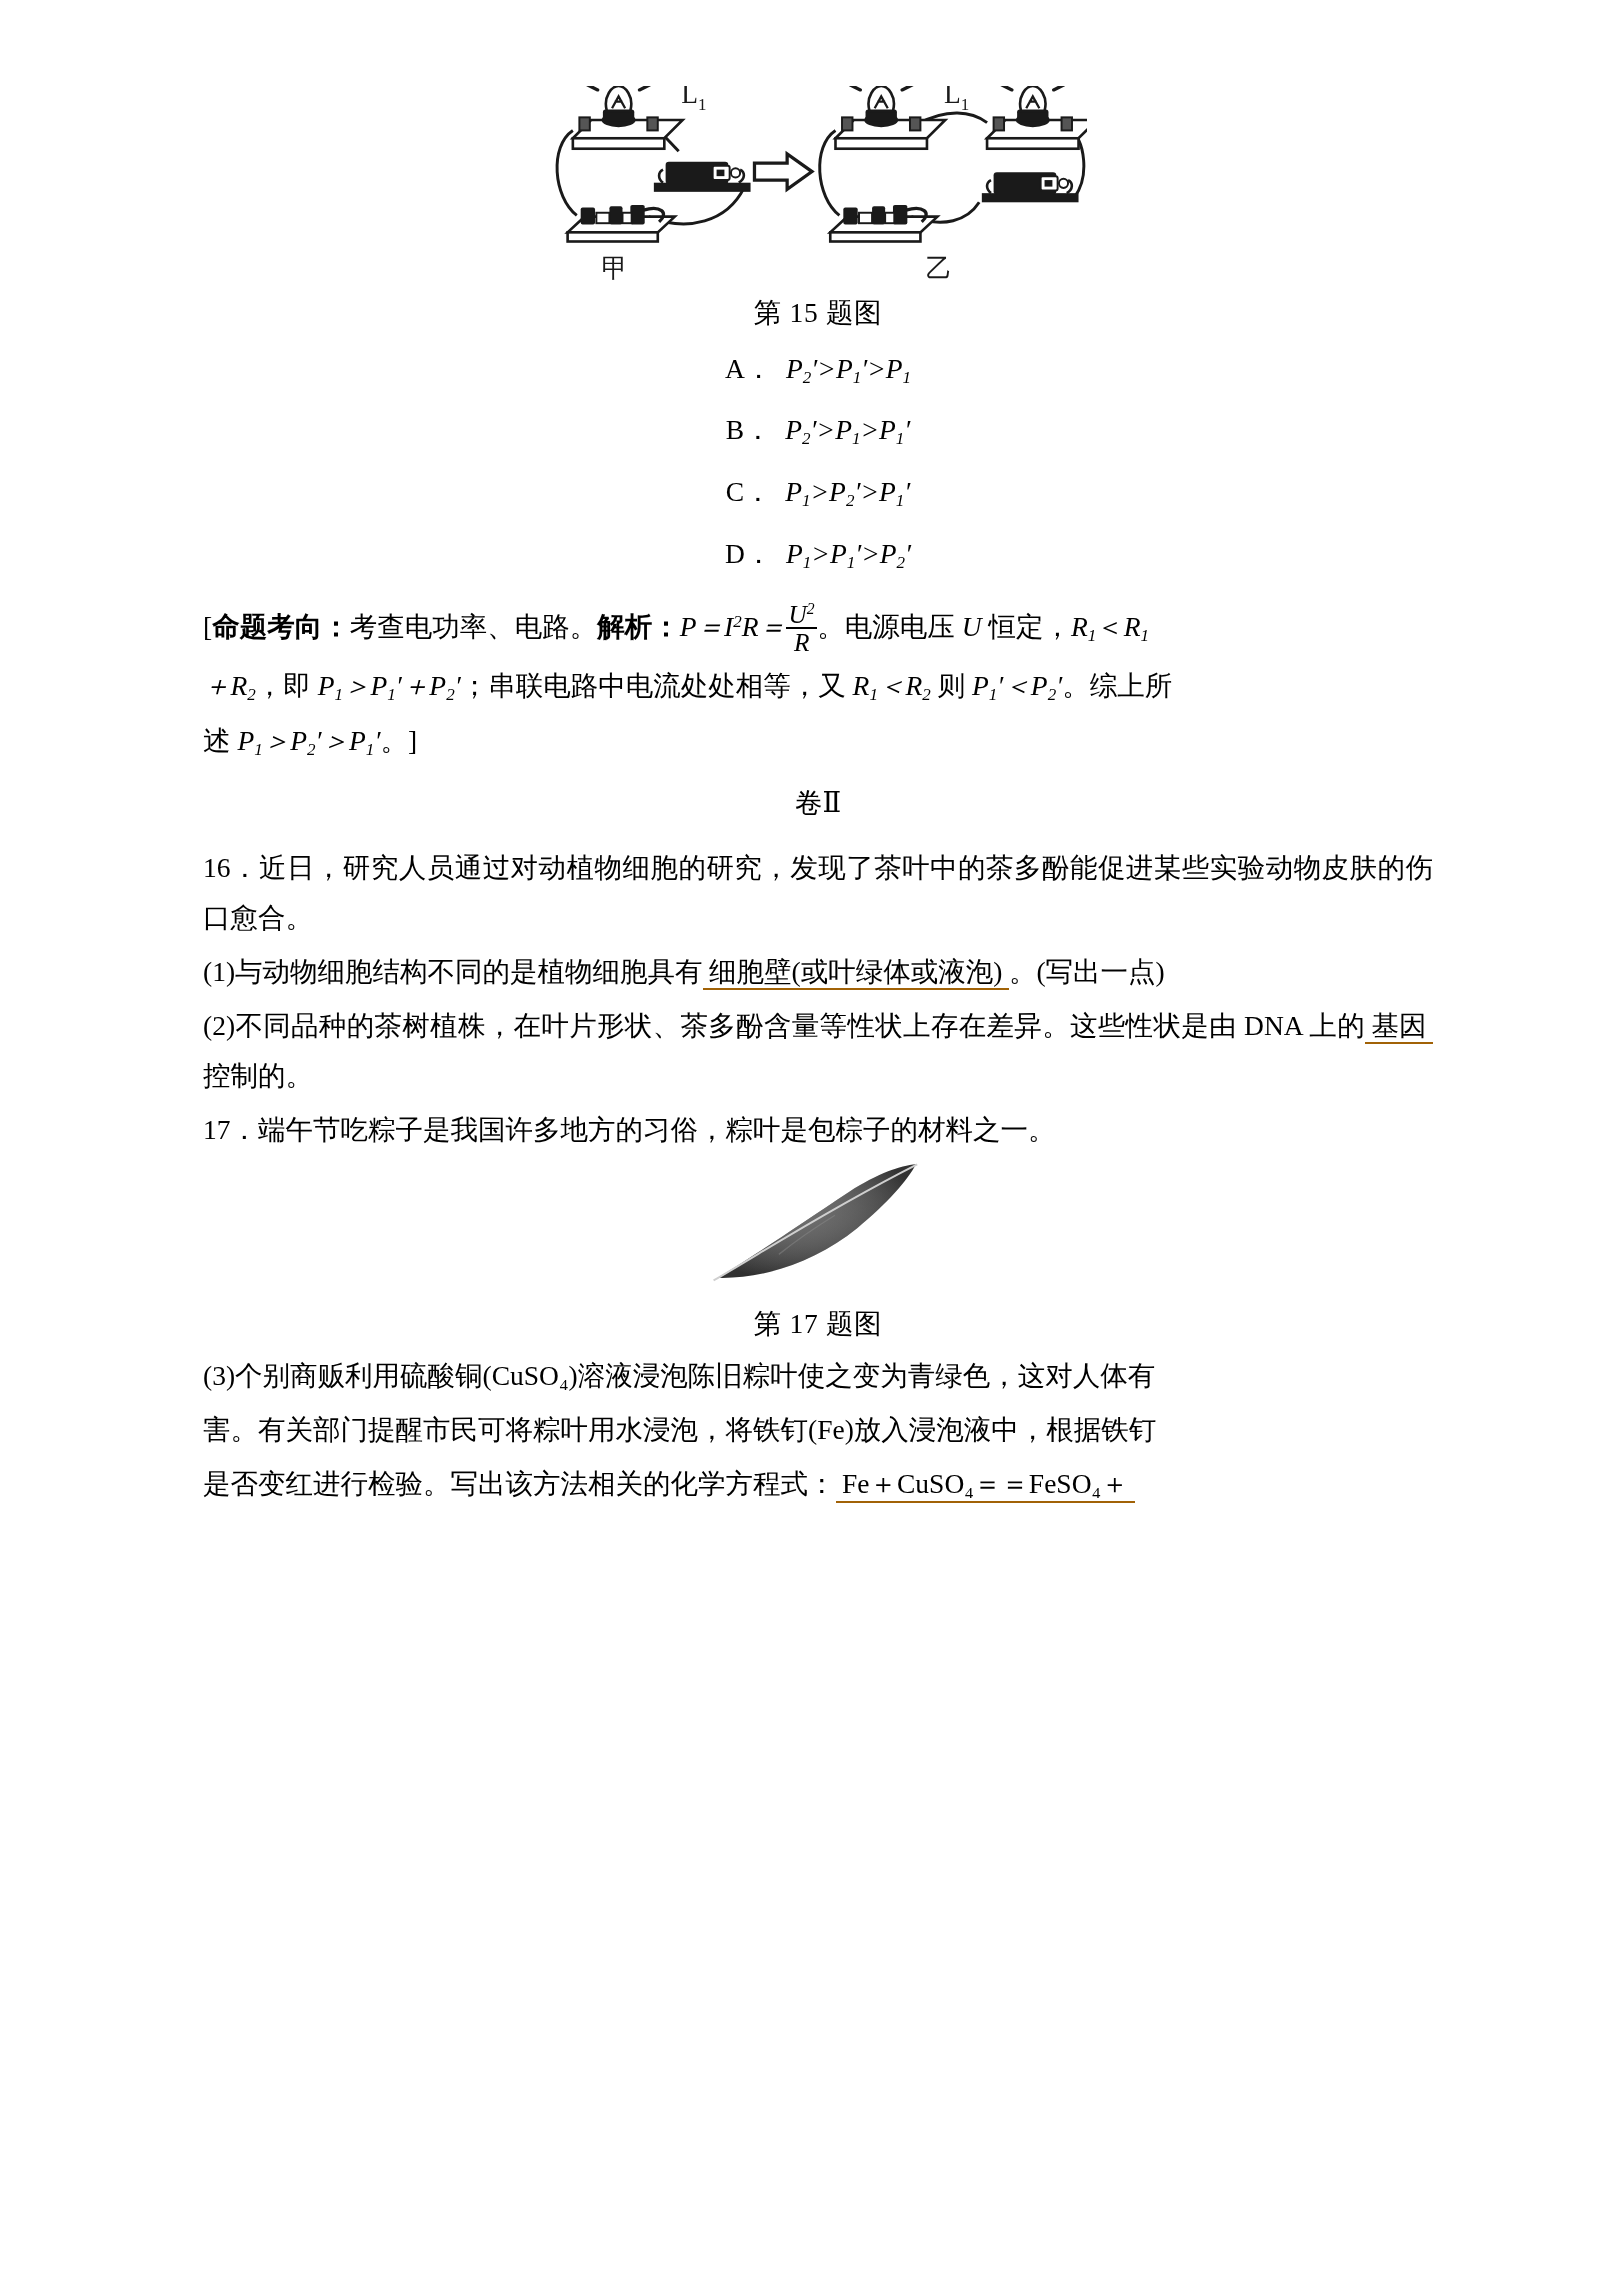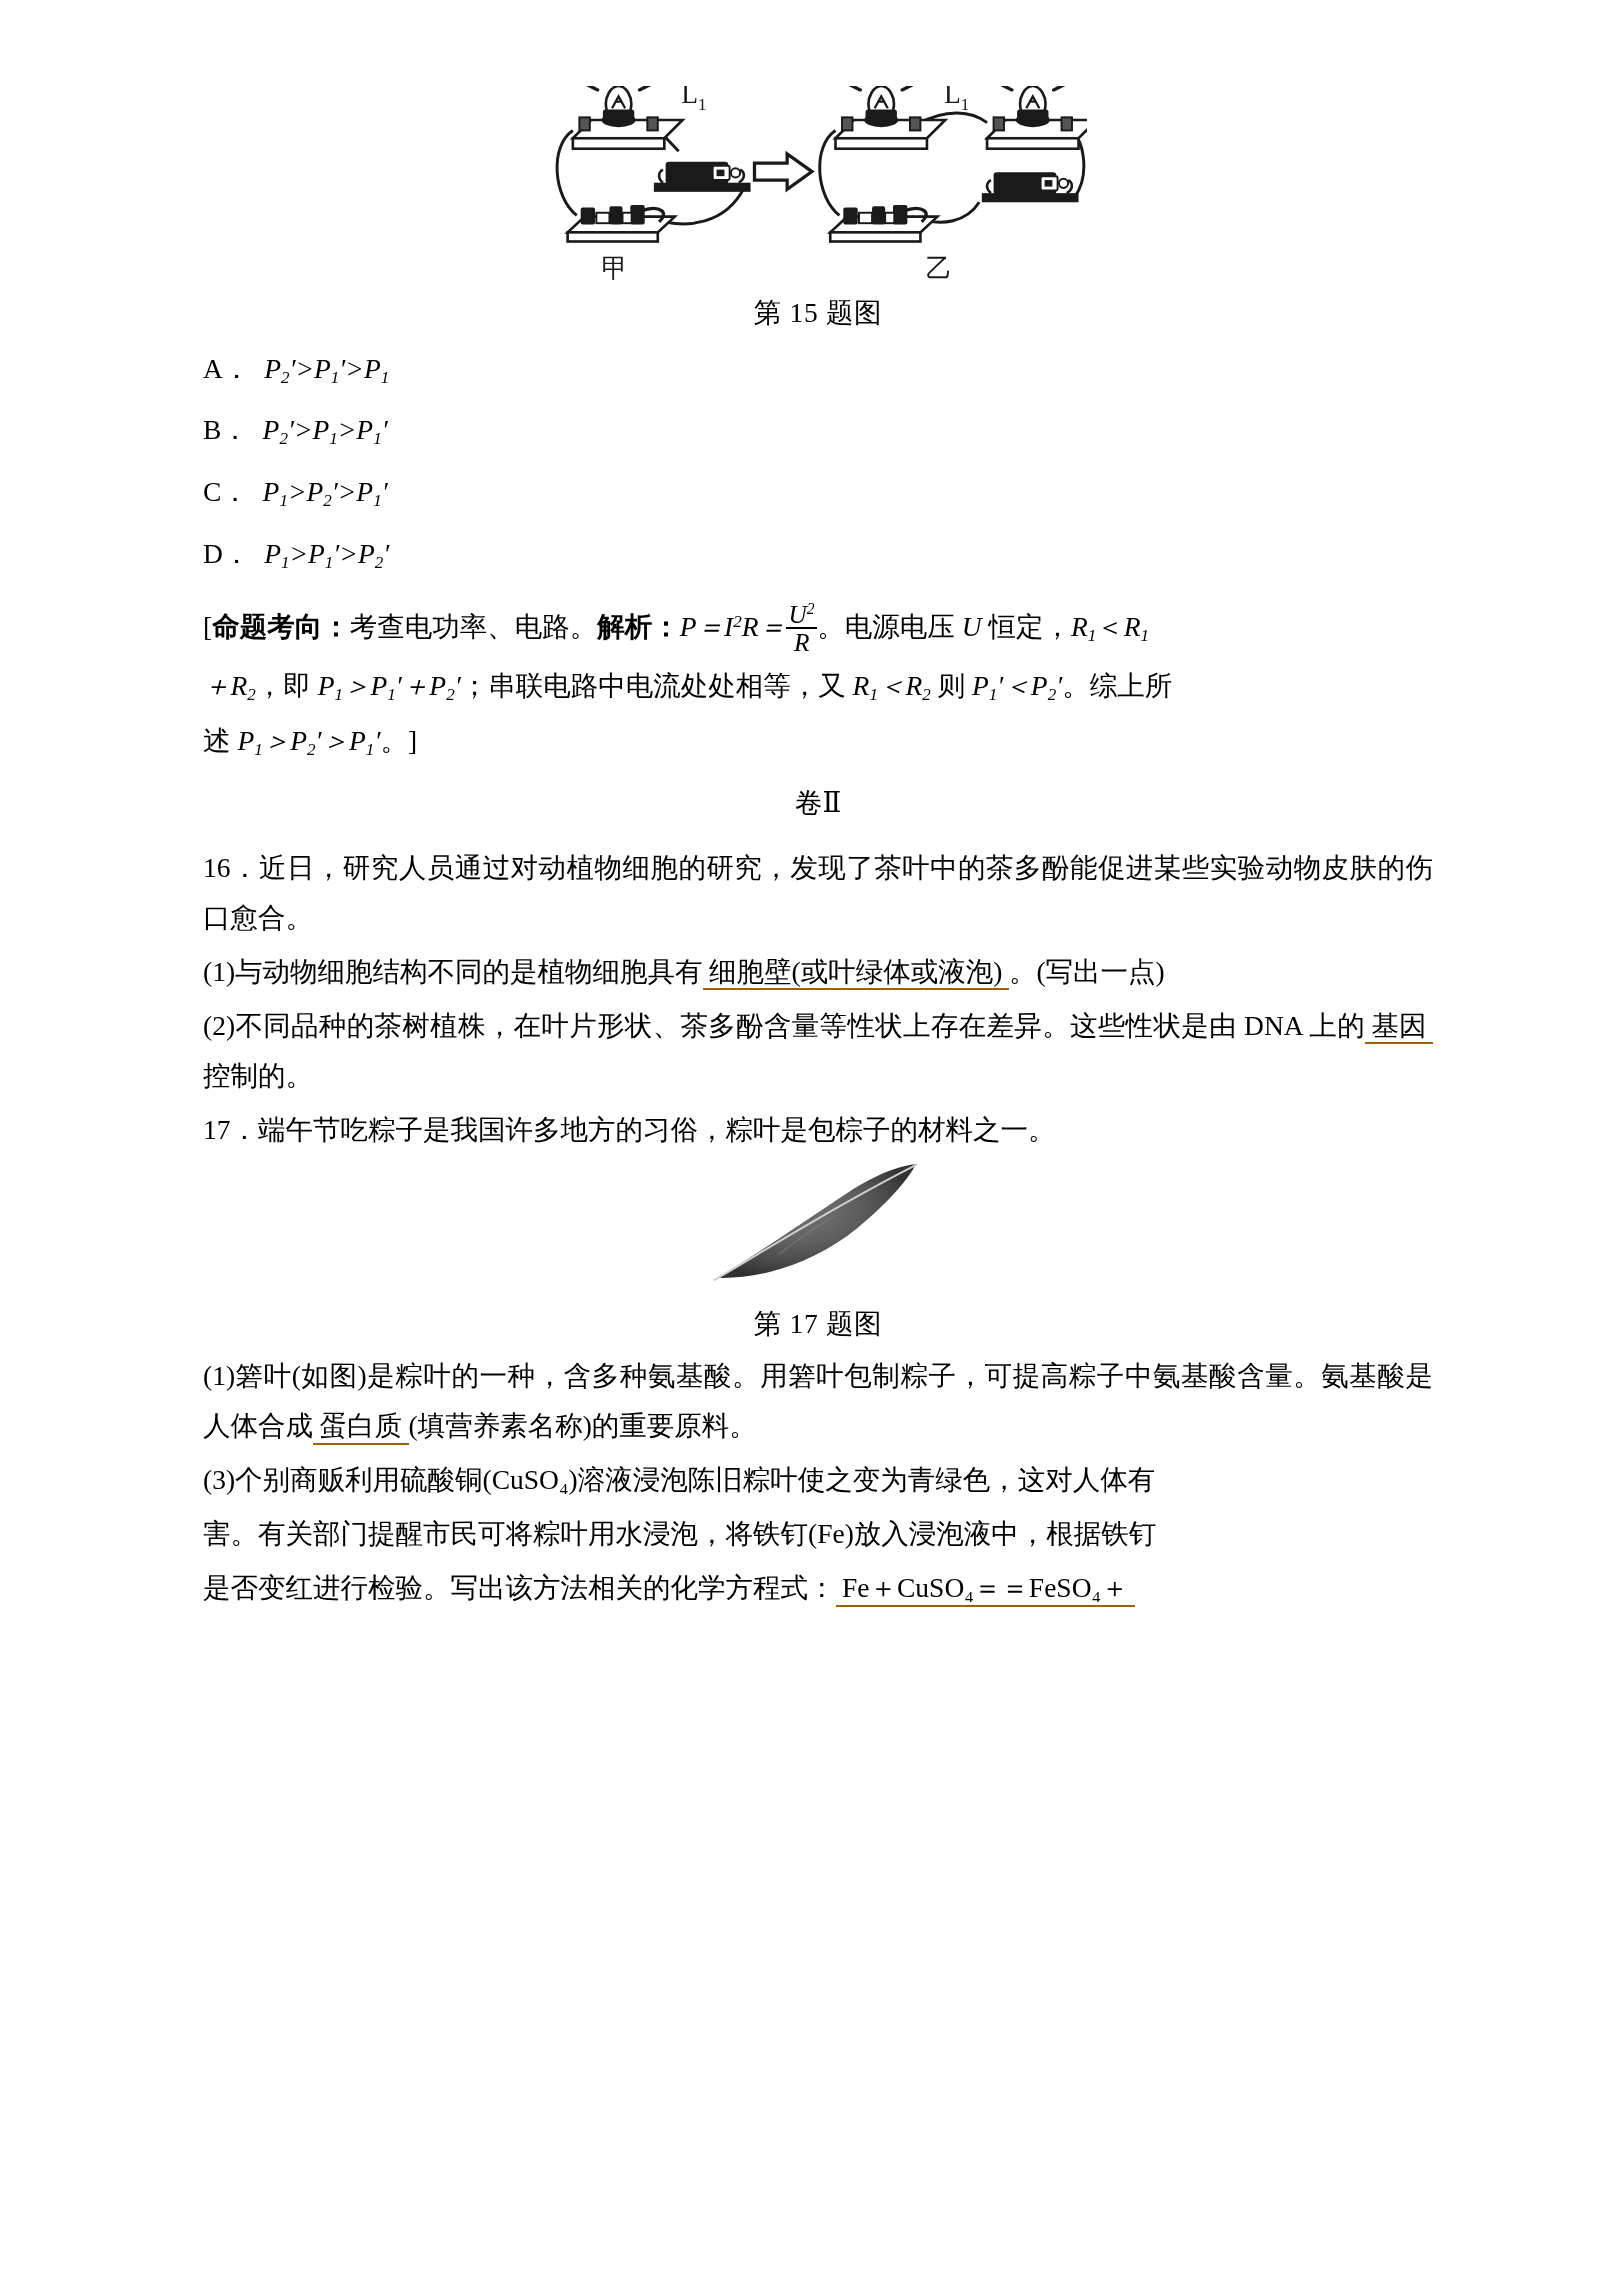--- a/index.html
+++ b/index.html
@@ -51,7 +51,7 @@
   }
 
   
-  .options { margin-top: 23.6px; }
+  .options { margin-top: 23.6px; text-align: center; }
   .opt {
     font-size: 27.5px;
     line-height: 1.0;

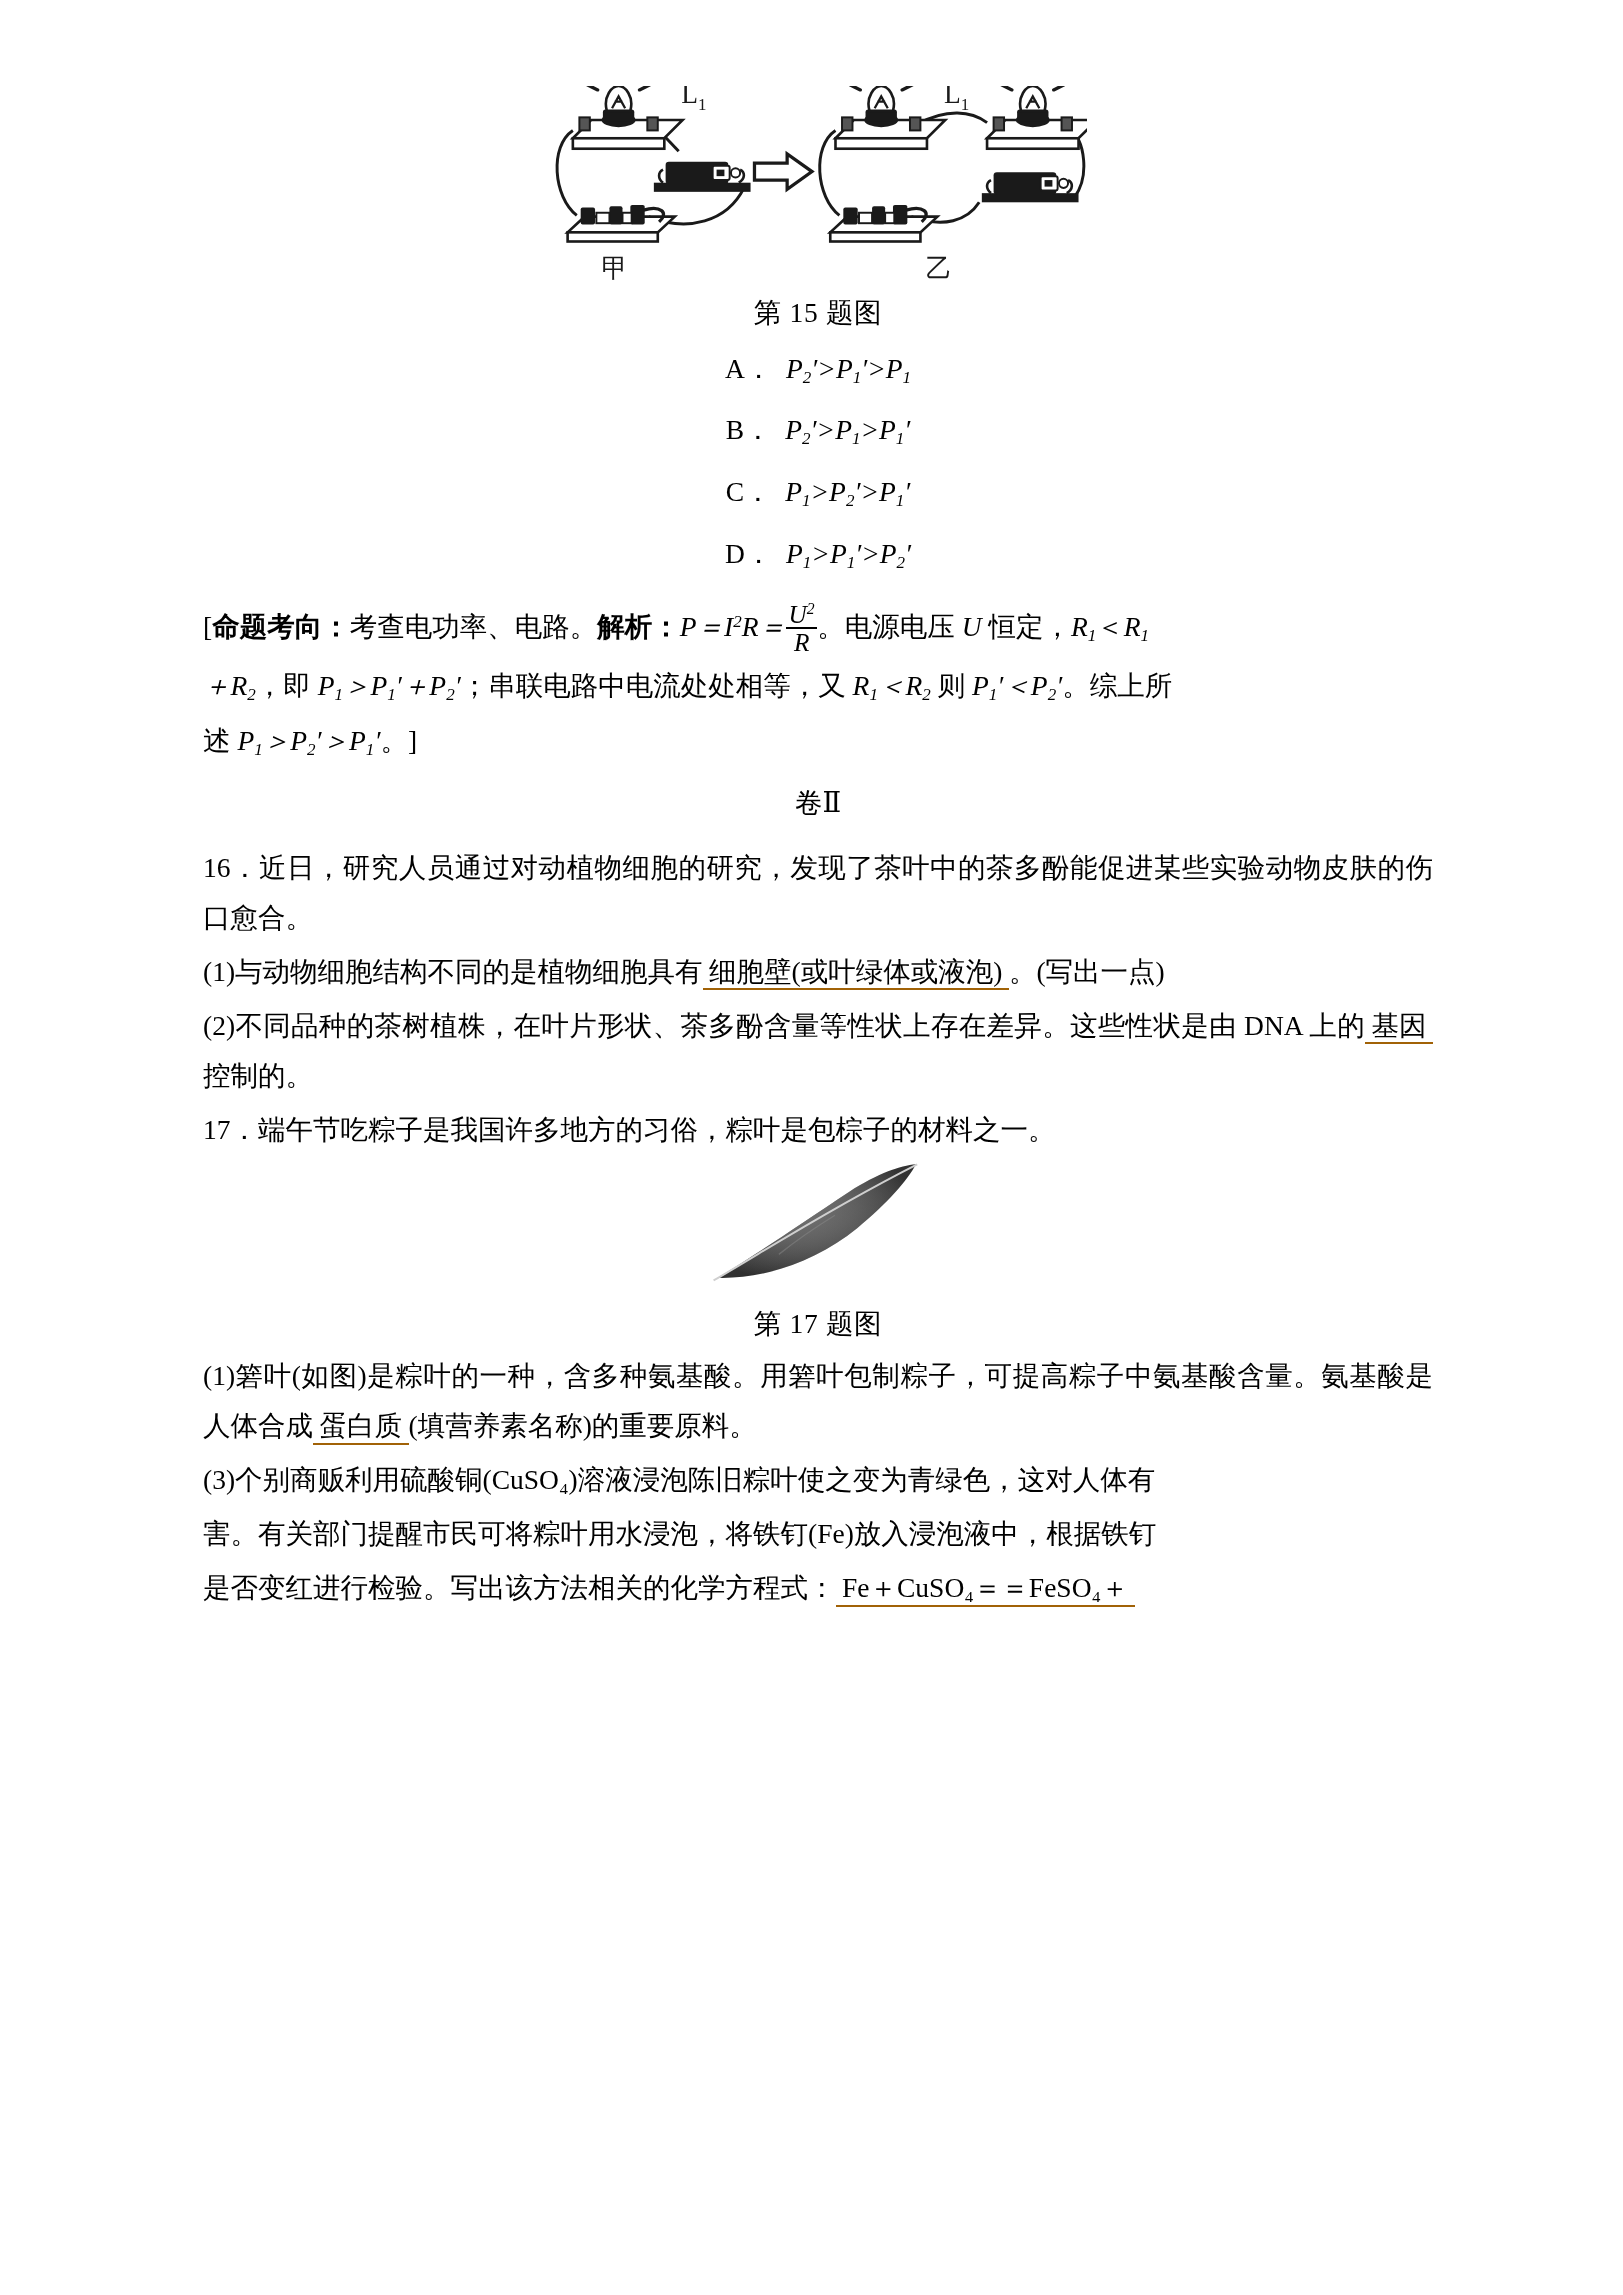--- a/index.html
+++ b/index.html
@@ -310,9 +310,6 @@
 
     <div class="spacer-sm"></div>
 
-    <div class="para" style="line-height:1.82;">
-      <span>(1)箬叶(如图)是粽叶的一种，含多种氨基酸。用箬叶包制粽子，可提高粽子中氨基酸含量。氨基酸是人体合成</span><span class="blank">蛋白质</span><span>(填营养素名称)的重要原料。</span>
-    </div>
 
     <div class="para" style="line-height:1.82;">
       <span>(3)个别商贩利用硫酸铜(CuSO₄)溶液浸泡陈旧粽叶使之变为青绿色，这对人体有</span>

